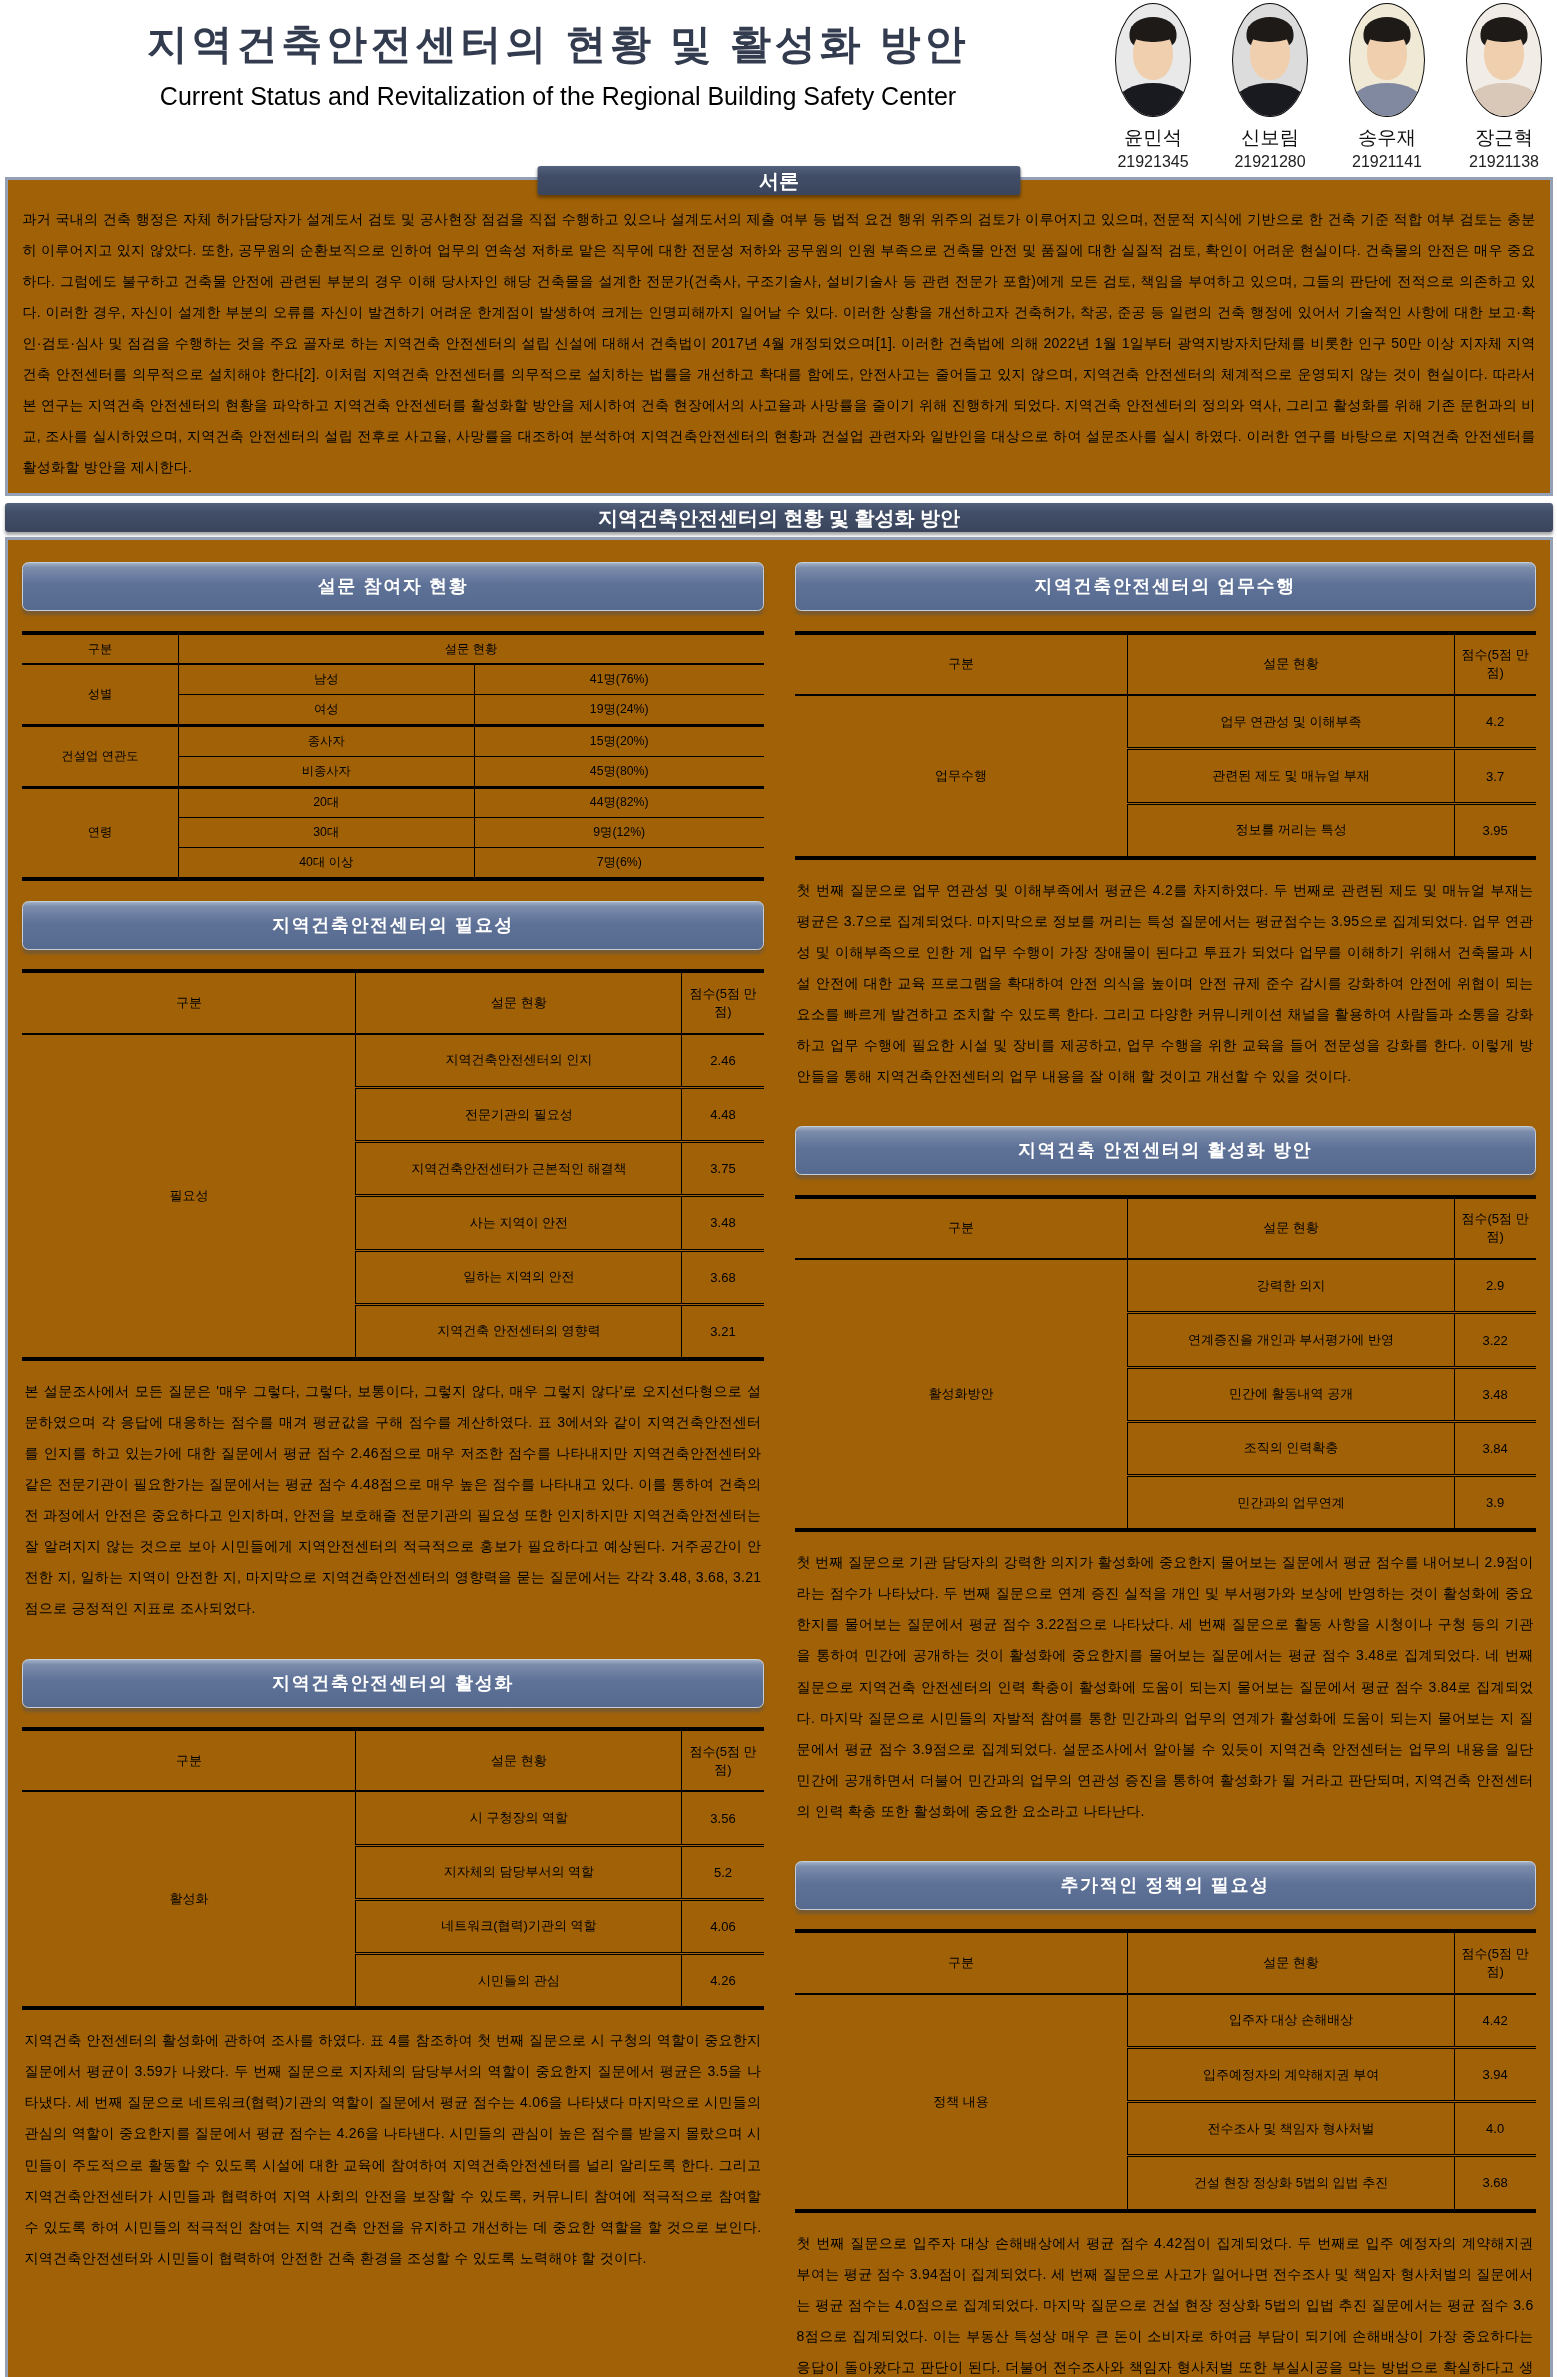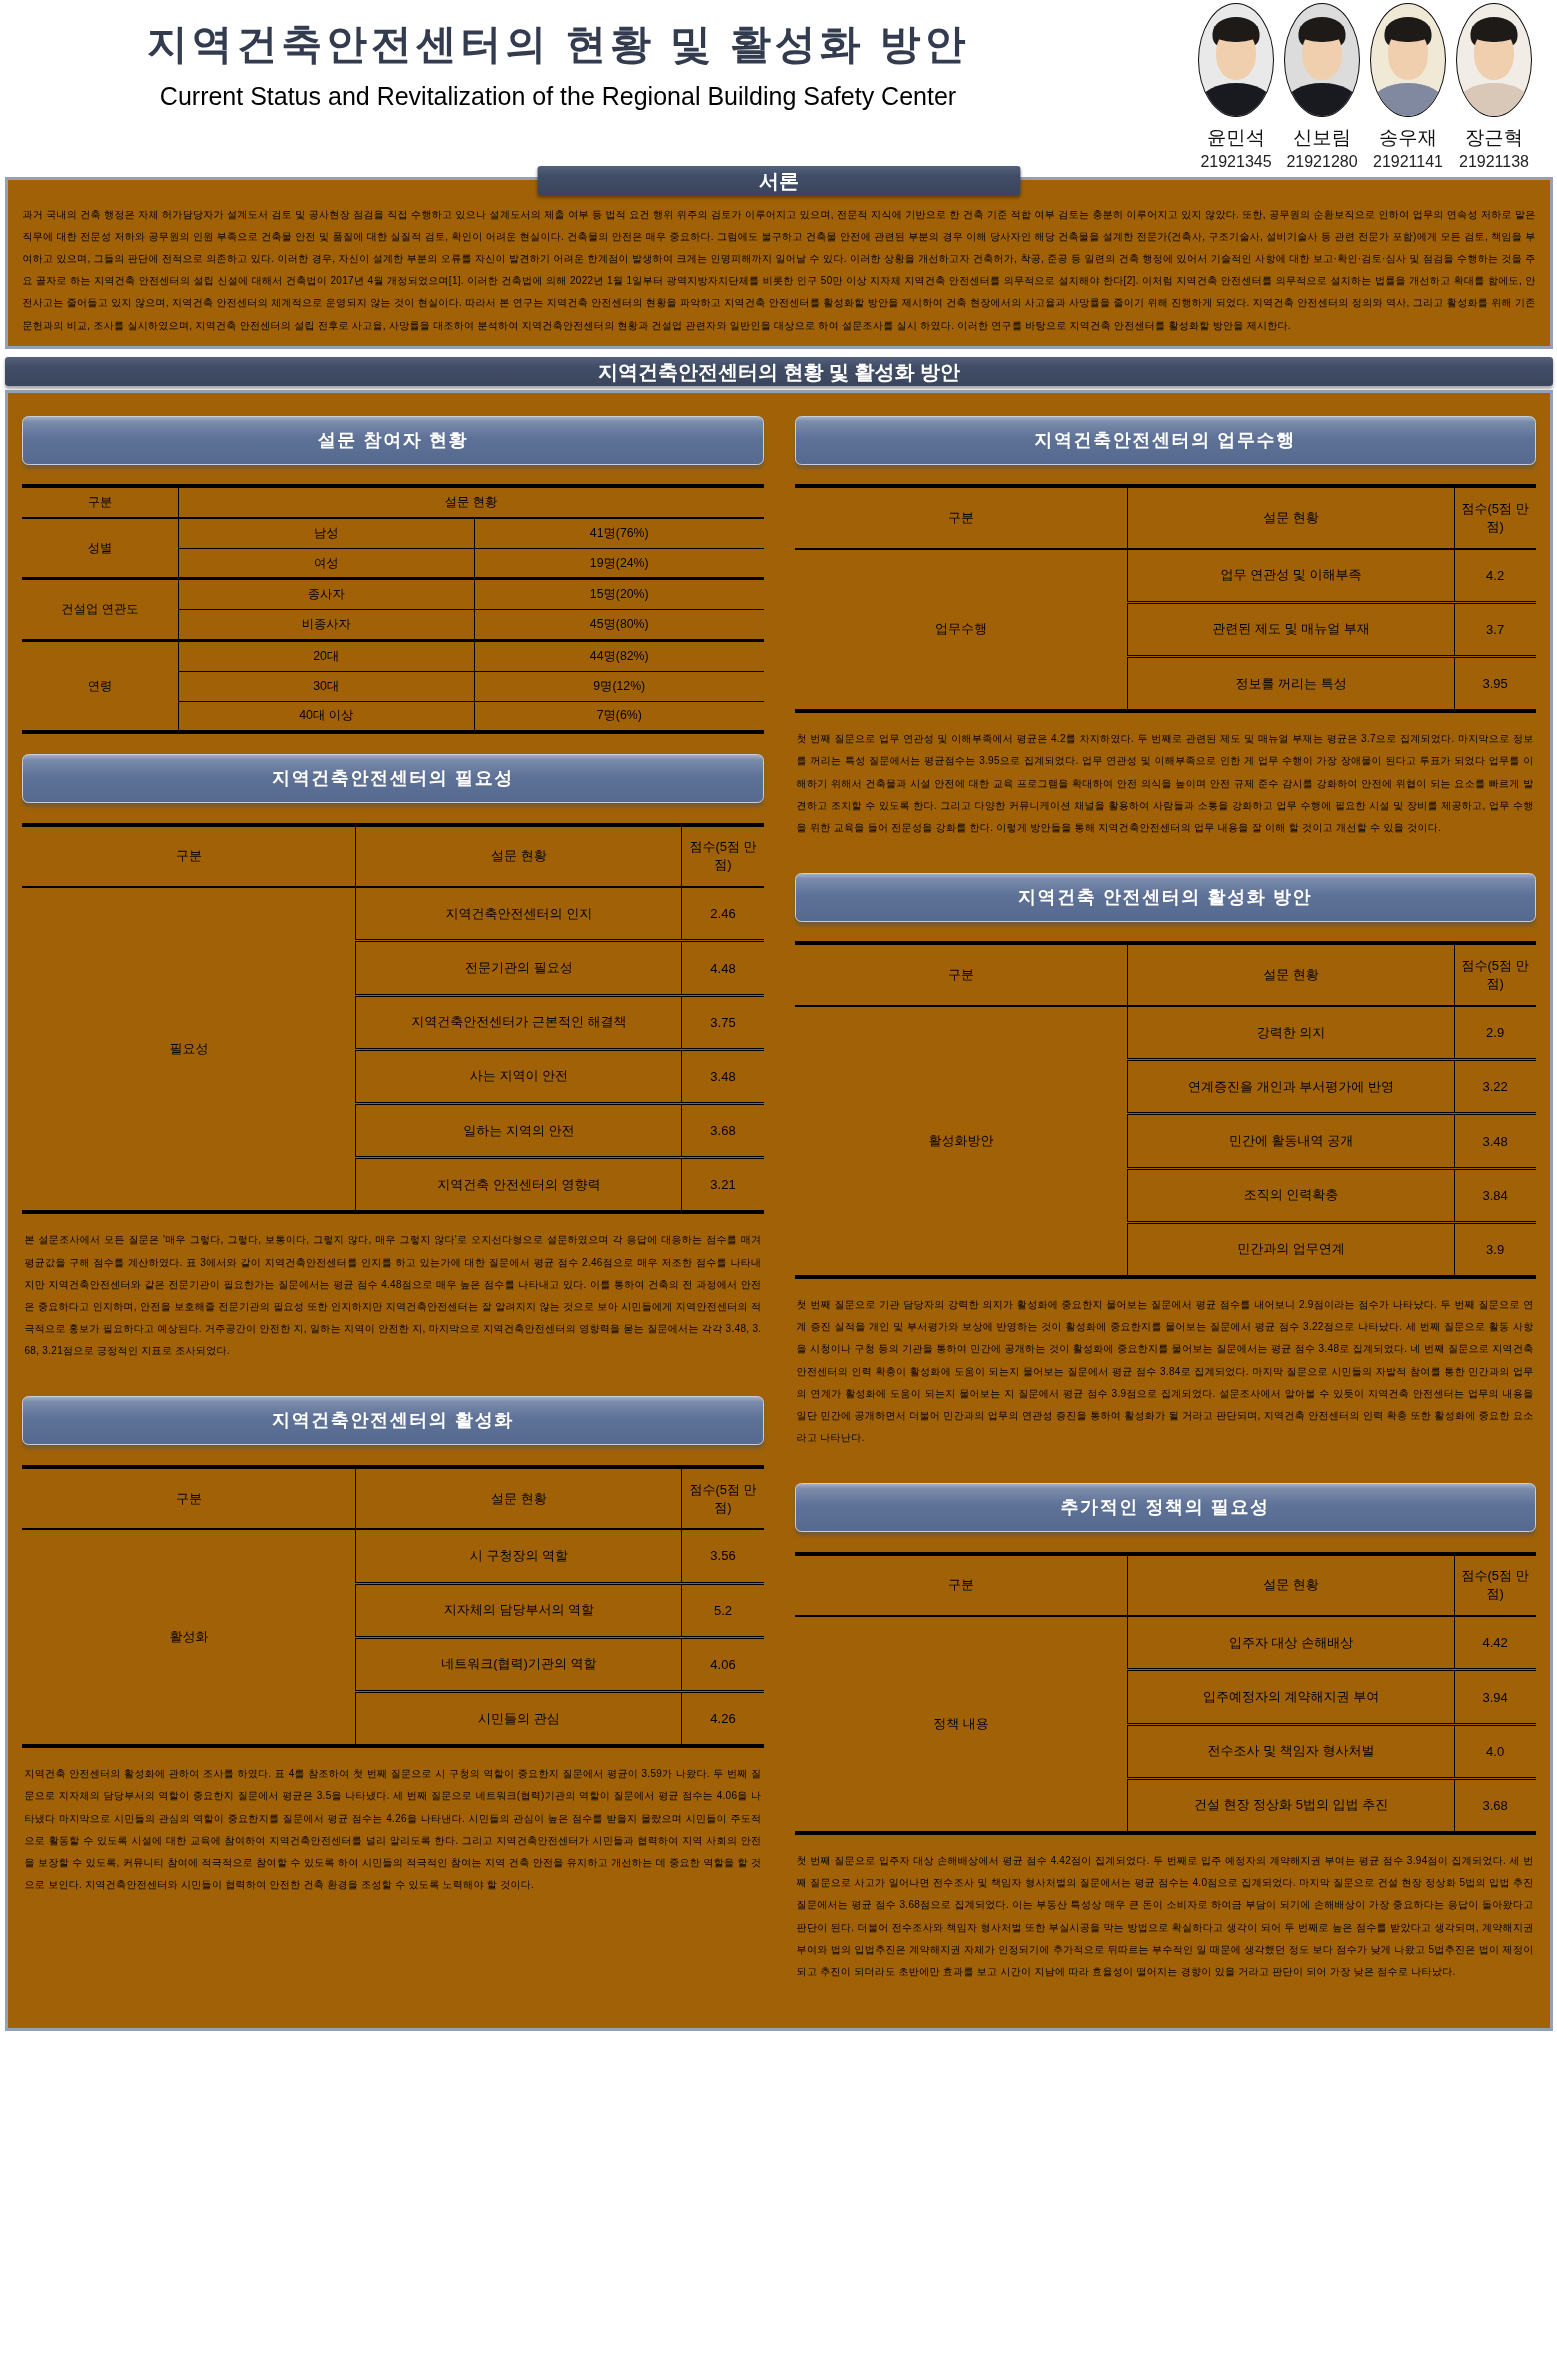--- a/index.html
+++ b/index.html
@@ -16,7 +16,7 @@
     color:#333b4e;letter-spacing:3.8px;
   }
   .titles h2{margin:0;text-align:center;font-size:25px;font-weight:normal;color:#000;}
-  .authors{position:absolute;right:21px;top:3.2px;display:flex;}
+  .authors{position:absolute;right:11px;top:3.2px;display:flex;gap:31px;}
   .author{width:86px;text-align:center;}
   .photo{
     width:74px;height:112px;margin:0 auto;border:1.6px solid #0d0d0d;

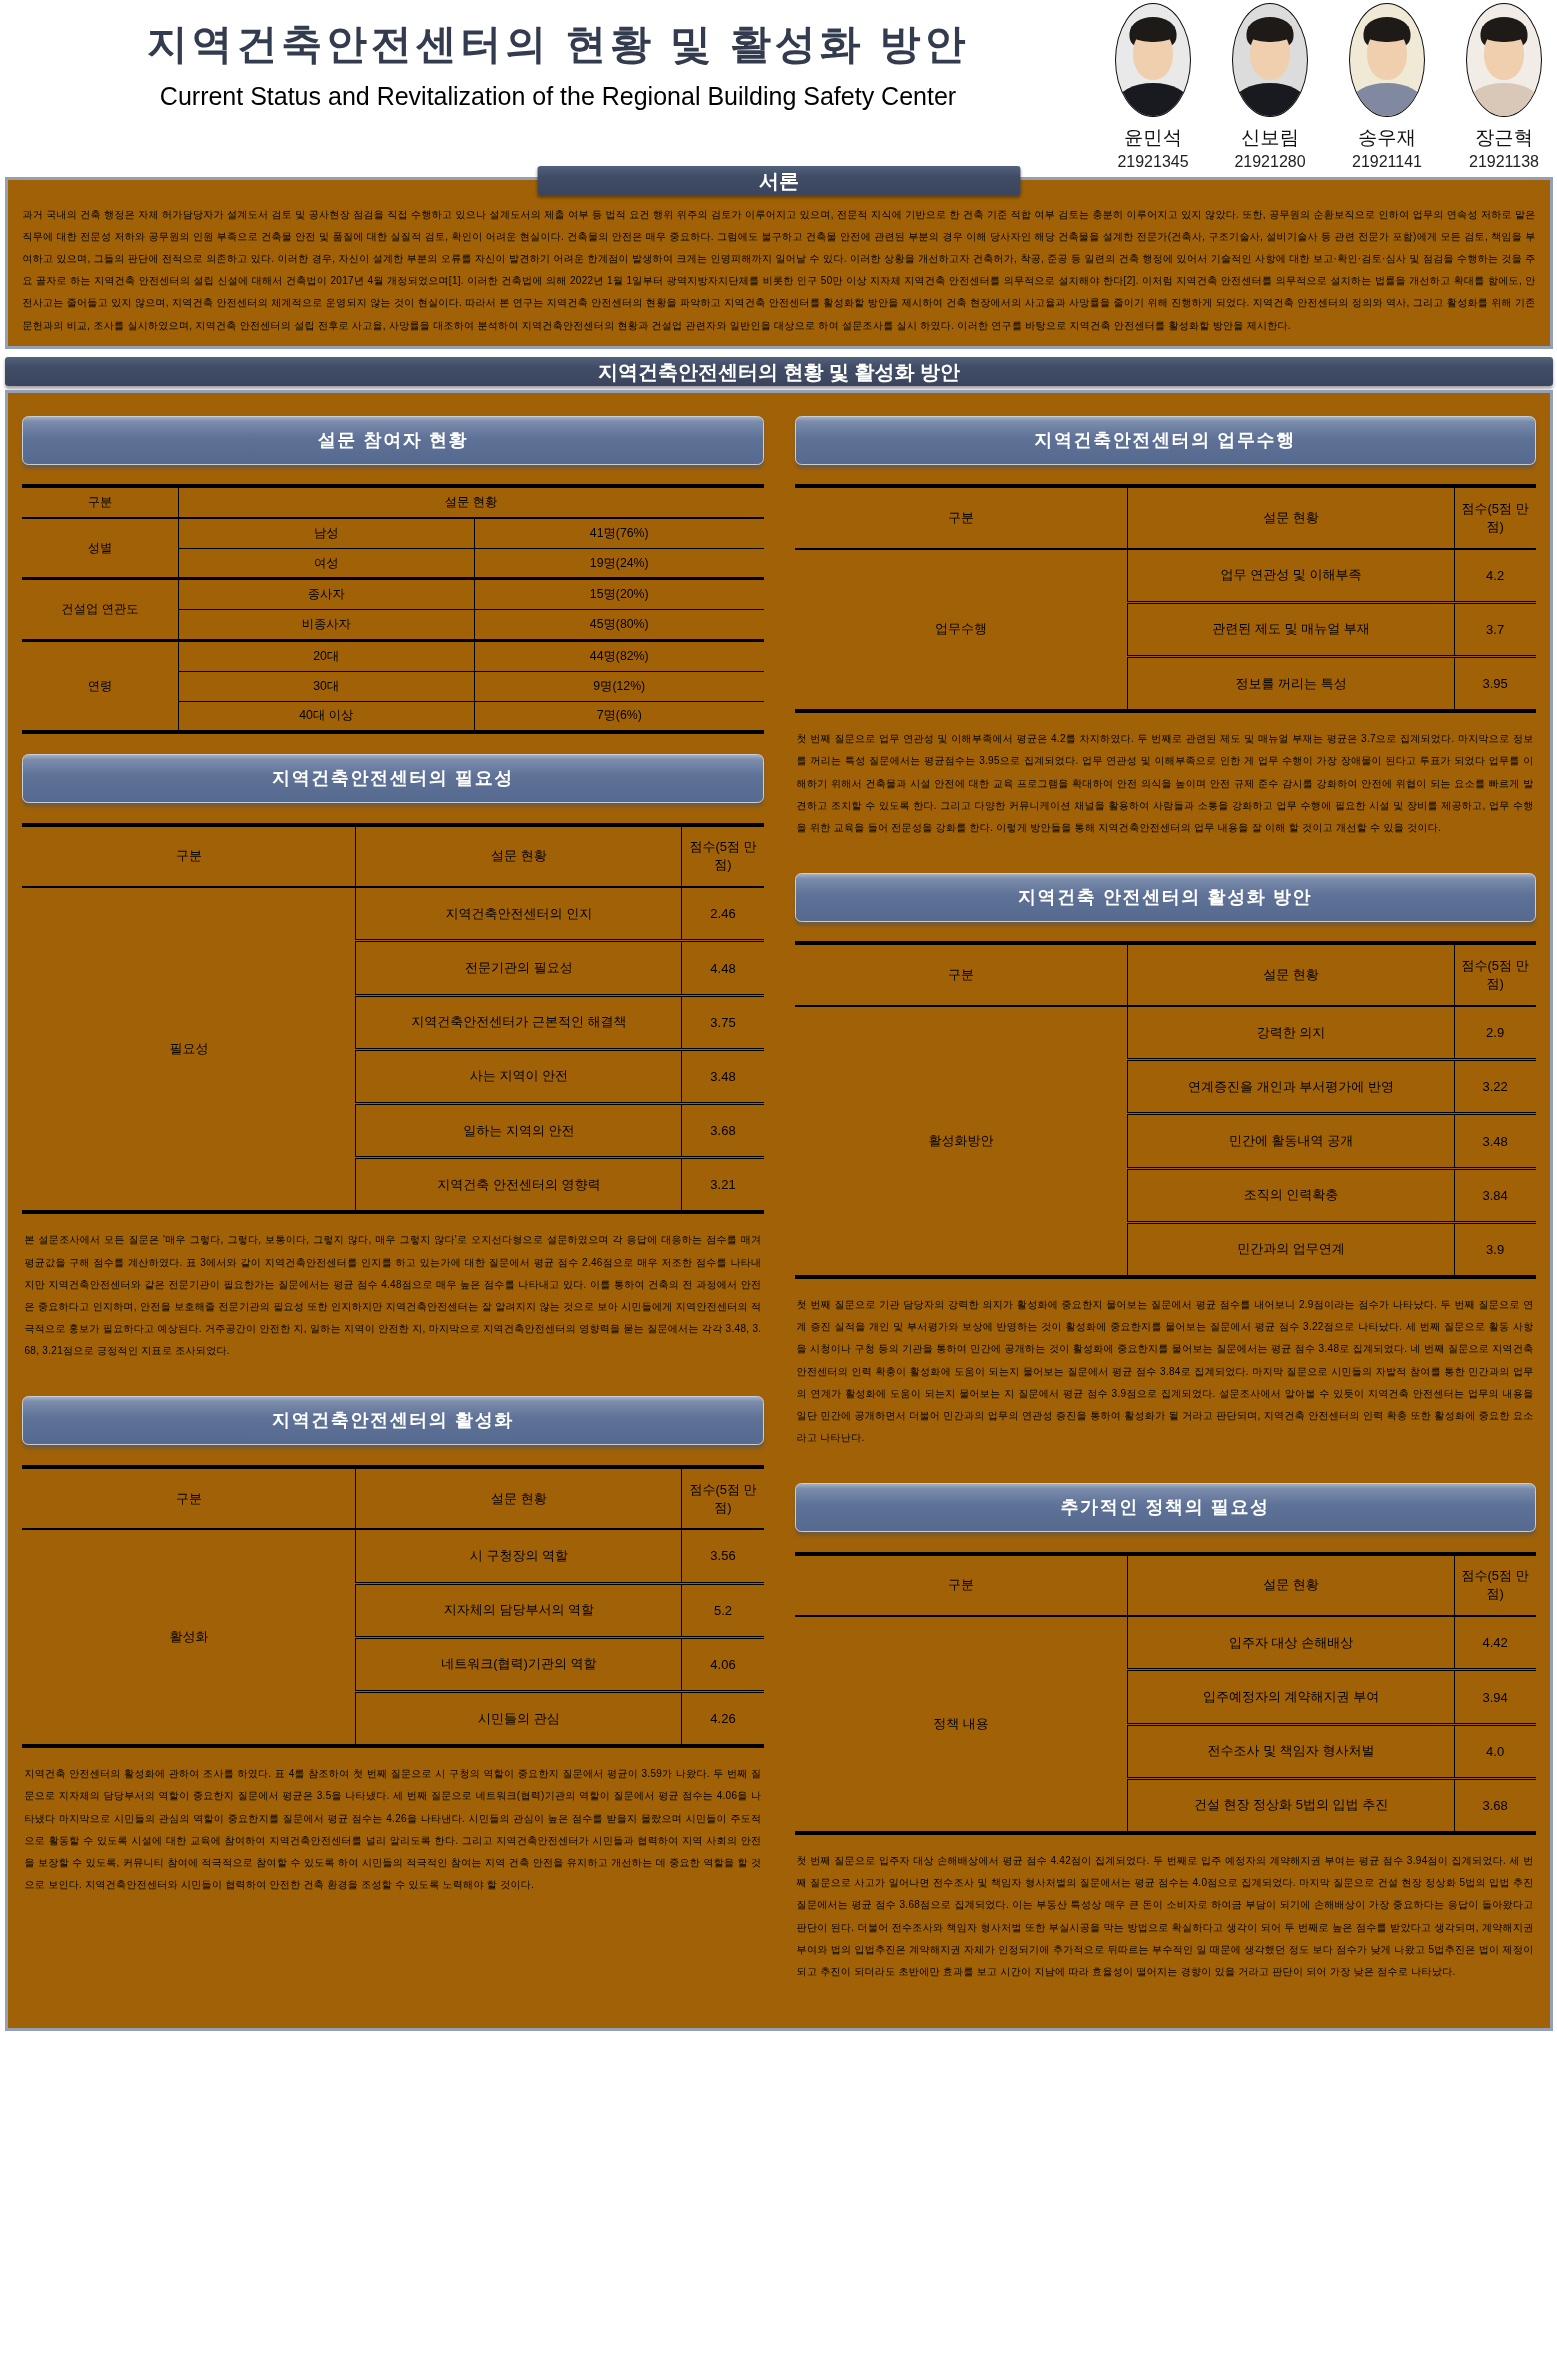--- a/index.html
+++ b/index.html
@@ -59,7 +59,7 @@
   .col{flex:1 1 0;min-width:0;}
   
   .body-text{
-    margin:0;font-size:10px;line-height:2.22;text-align:justify;color:#000;
+    margin:0;font-size:14px;line-height:2.22;text-align:justify;color:#000;
     letter-spacing:0.3px;word-break:break-all;
   }
   .col .body-text{margin:15px 2.1px 34px;}

